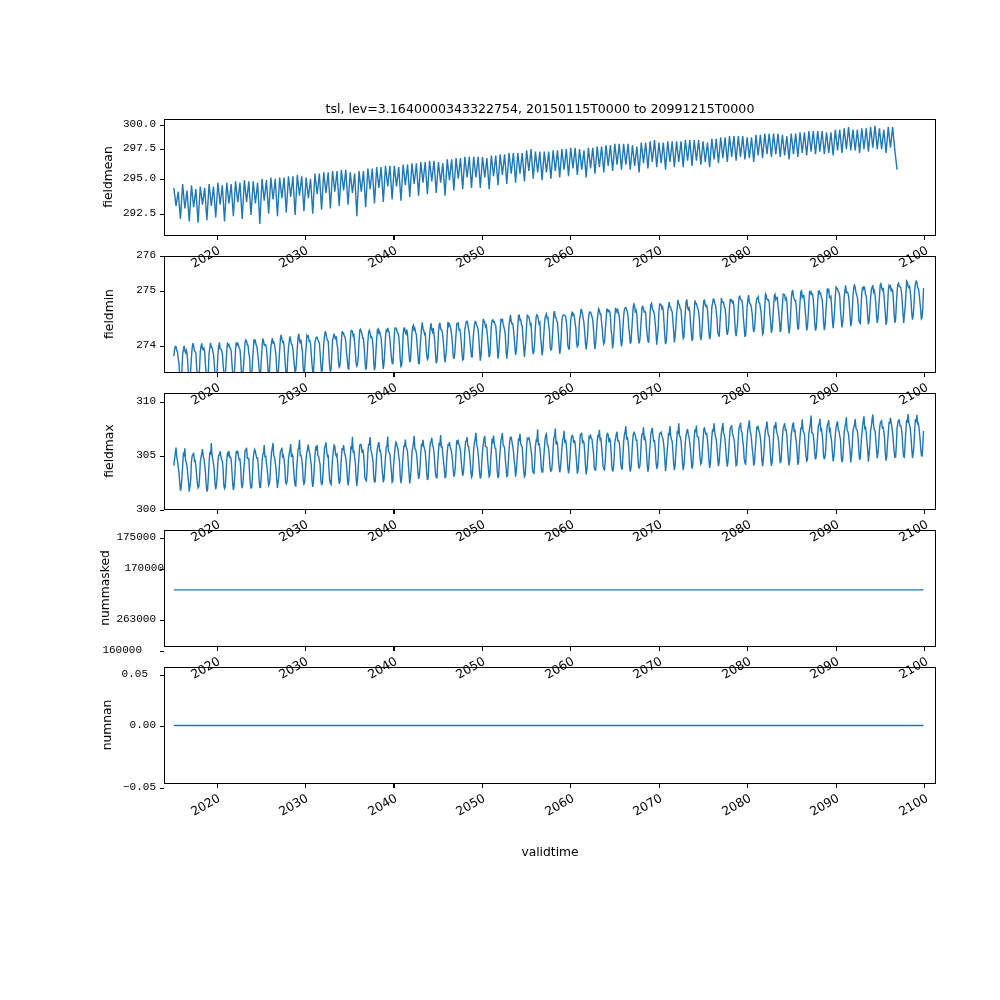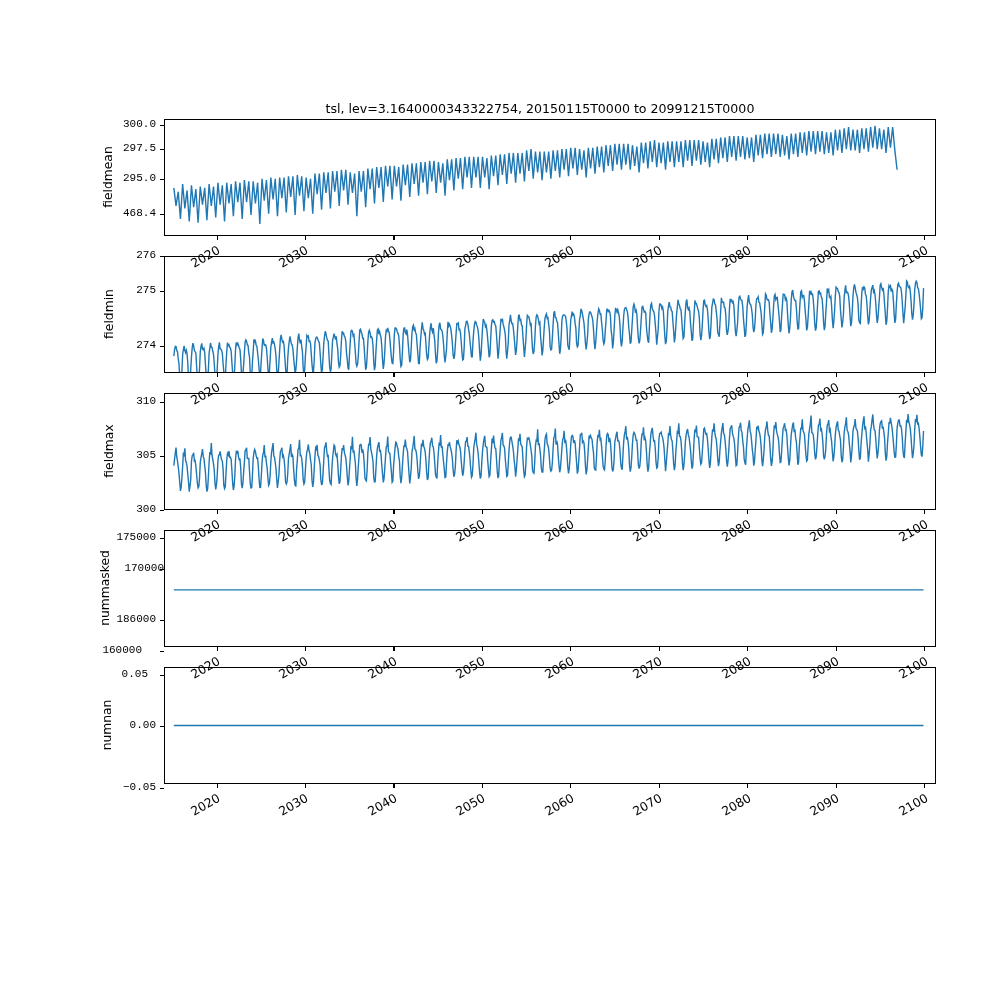--- a/index.html
+++ b/index.html
@@ -95,7 +95,7 @@
     </svg>
   </div>
   <div class="ylabel" style="left:8px; top:170px; width:120px;">fieldmean</div>
-  <div class="ytick" style="left:40px; top:207px; width:76px;">468.4</div>
+  <div class="ytick" style="left:40px; top:207px; width:76px;">292.5</div>
   <div class="ytick" style="left:40px; top:172px; width:76px;">295.0</div>
   <div class="ytick" style="left:40px; top:142px; width:76px;">297.5</div>
   <div class="ytick" style="left:40px; top:118px; width:76px;">300.0</div>

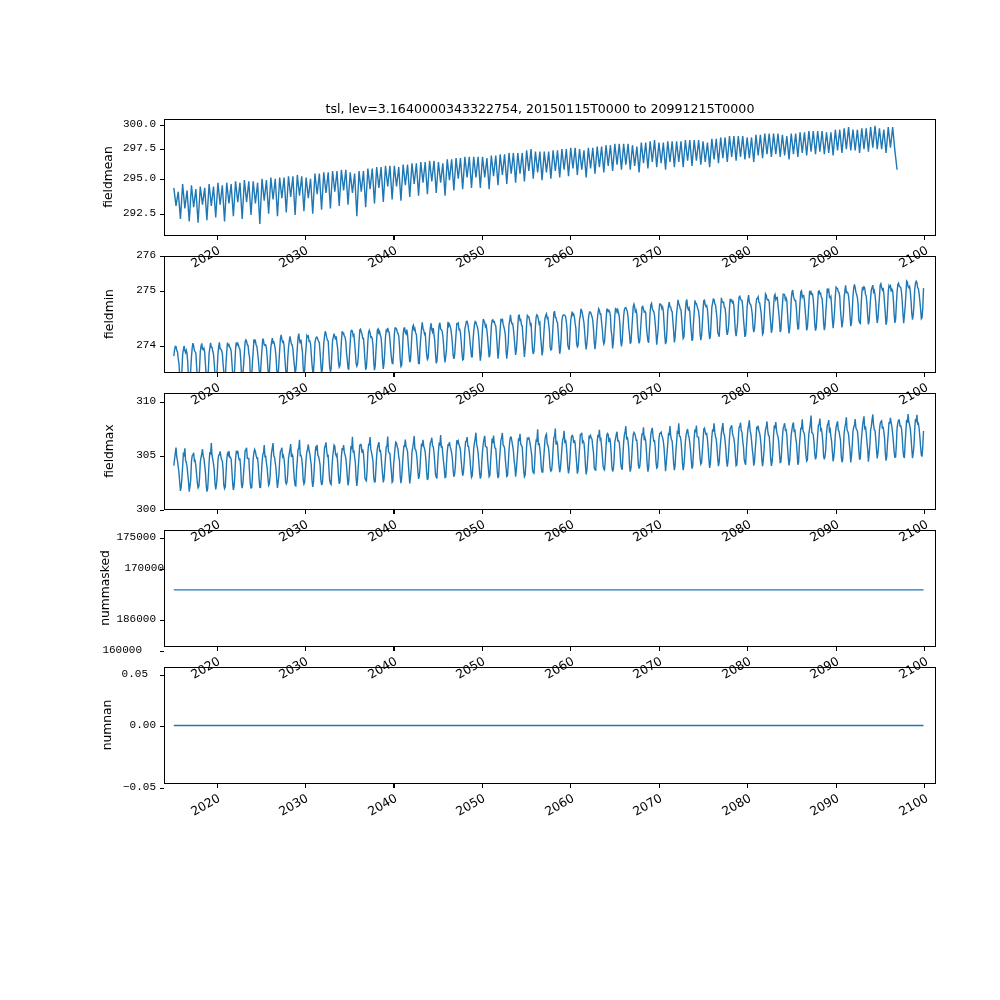--- a/index.html
+++ b/index.html
@@ -137,7 +137,7 @@
   </div>
   <div class="ylabel" style="left:-5px; top:581px; width:140px;">nummasked</div>
   <div class="ytick" style="left:14px; top:644px; width:88px;">160000</div>
-  <div class="ytick" style="left:28px; top:613px; width:88px;">186000</div>
+  <div class="ytick" style="left:28px; top:613px; width:88px;">263000</div>
   <div class="ytick" style="left:36px; top:562px; width:88px;">170000</div>
   <div class="ytick" style="left:28px; top:531px; width:88px;">175000</div>
   <div class="tickmark y" style="left:120px; top:650.5px;"></div>

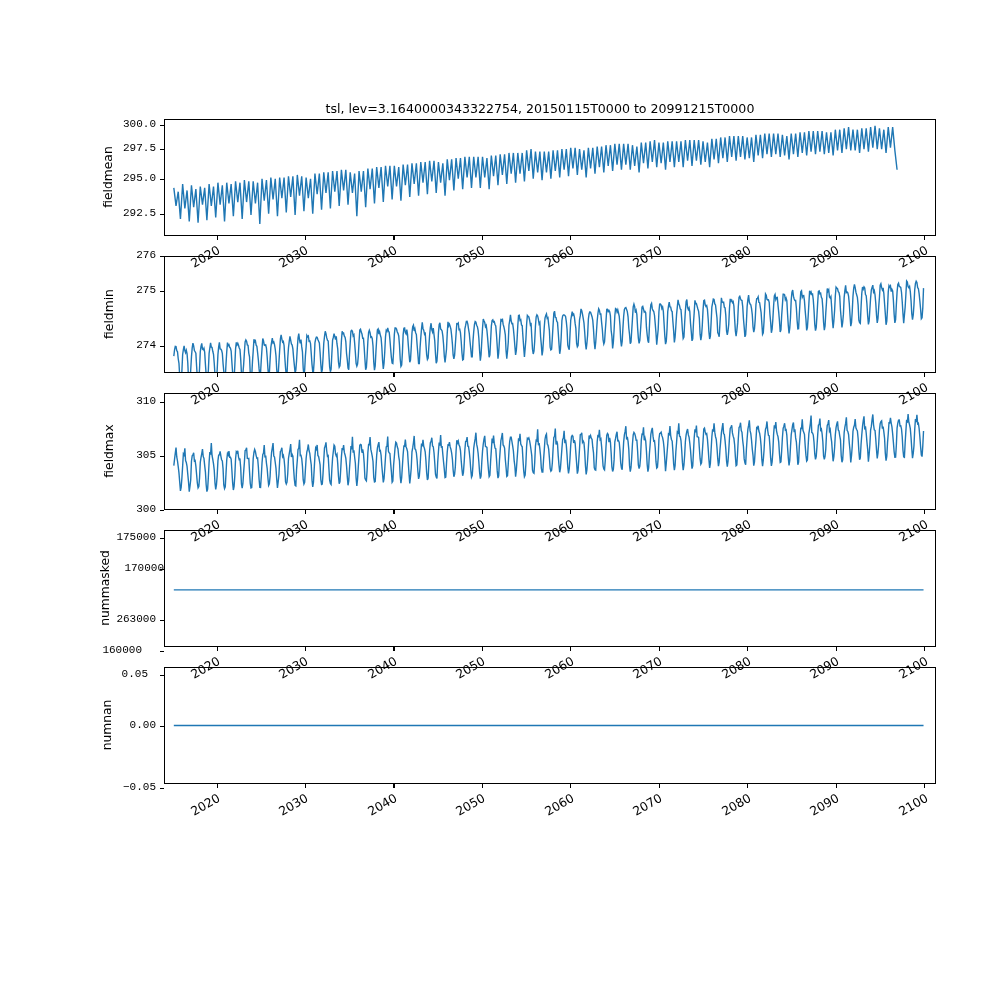--- a/index.html
+++ b/index.html
@@ -251,6 +251,7 @@
       <div class="xtick" style="left: 824.504px; top: 790px; width: 62px;">2100</div>
     </div>
 
+  <div class="xlabel" style="left:324px; top:845px; width:372px;">validtime</div>
 </div>
 
 </body></html>

